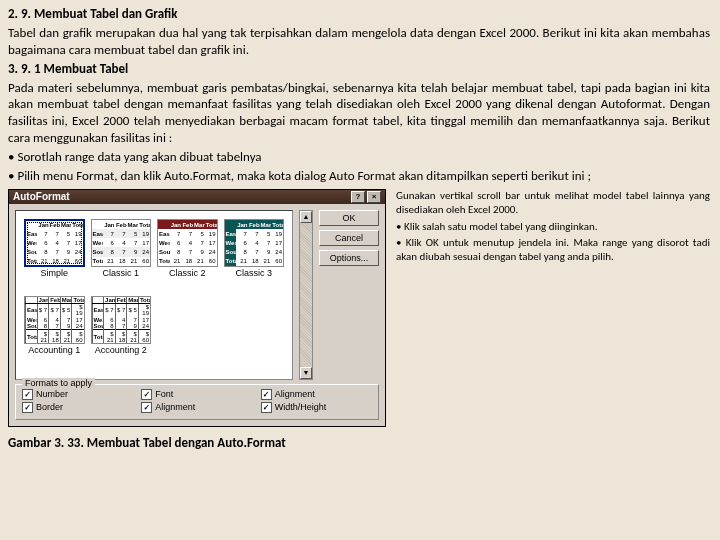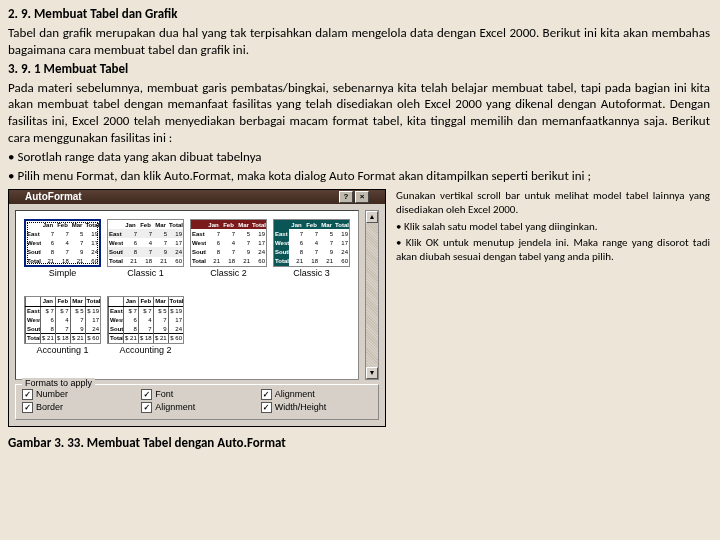--- a/index.html
+++ b/index.html
@@ -29,7 +29,7 @@
     color: #fff;
     font-size: 10px;
     font-weight: 700;
-    padding: 1px 16px;
+    padding: 1px 4px;
     display: flex;
     justify-content: space-between;
     align-items: center;

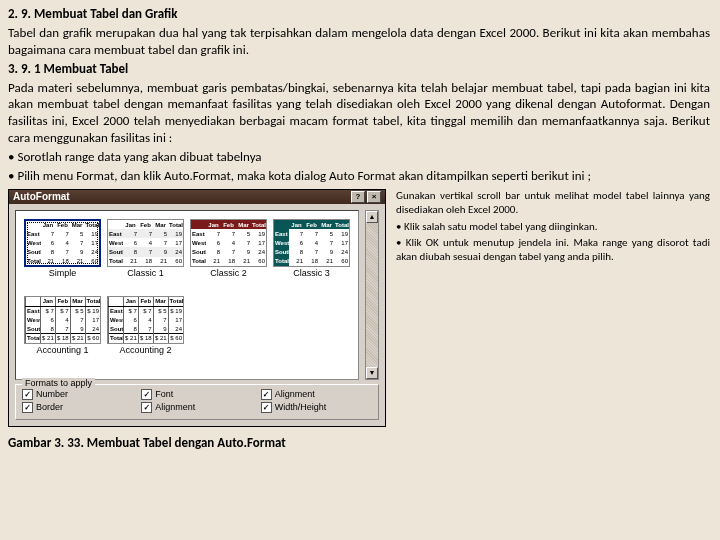--- a/index.html
+++ b/index.html
@@ -405,6 +405,11 @@
         <div class="sbbtn">▲</div>
         <div class="sbbtn">▼</div>
       </div>
+      <div class="btncol">
+        <div class="btn">OK</div>
+        <div class="btn">Cancel</div>
+        <div class="btn">Options...</div>
+      </div>
     </div>
     <div class="group" data-title="Formats to apply">
       <div class="chkrow">

